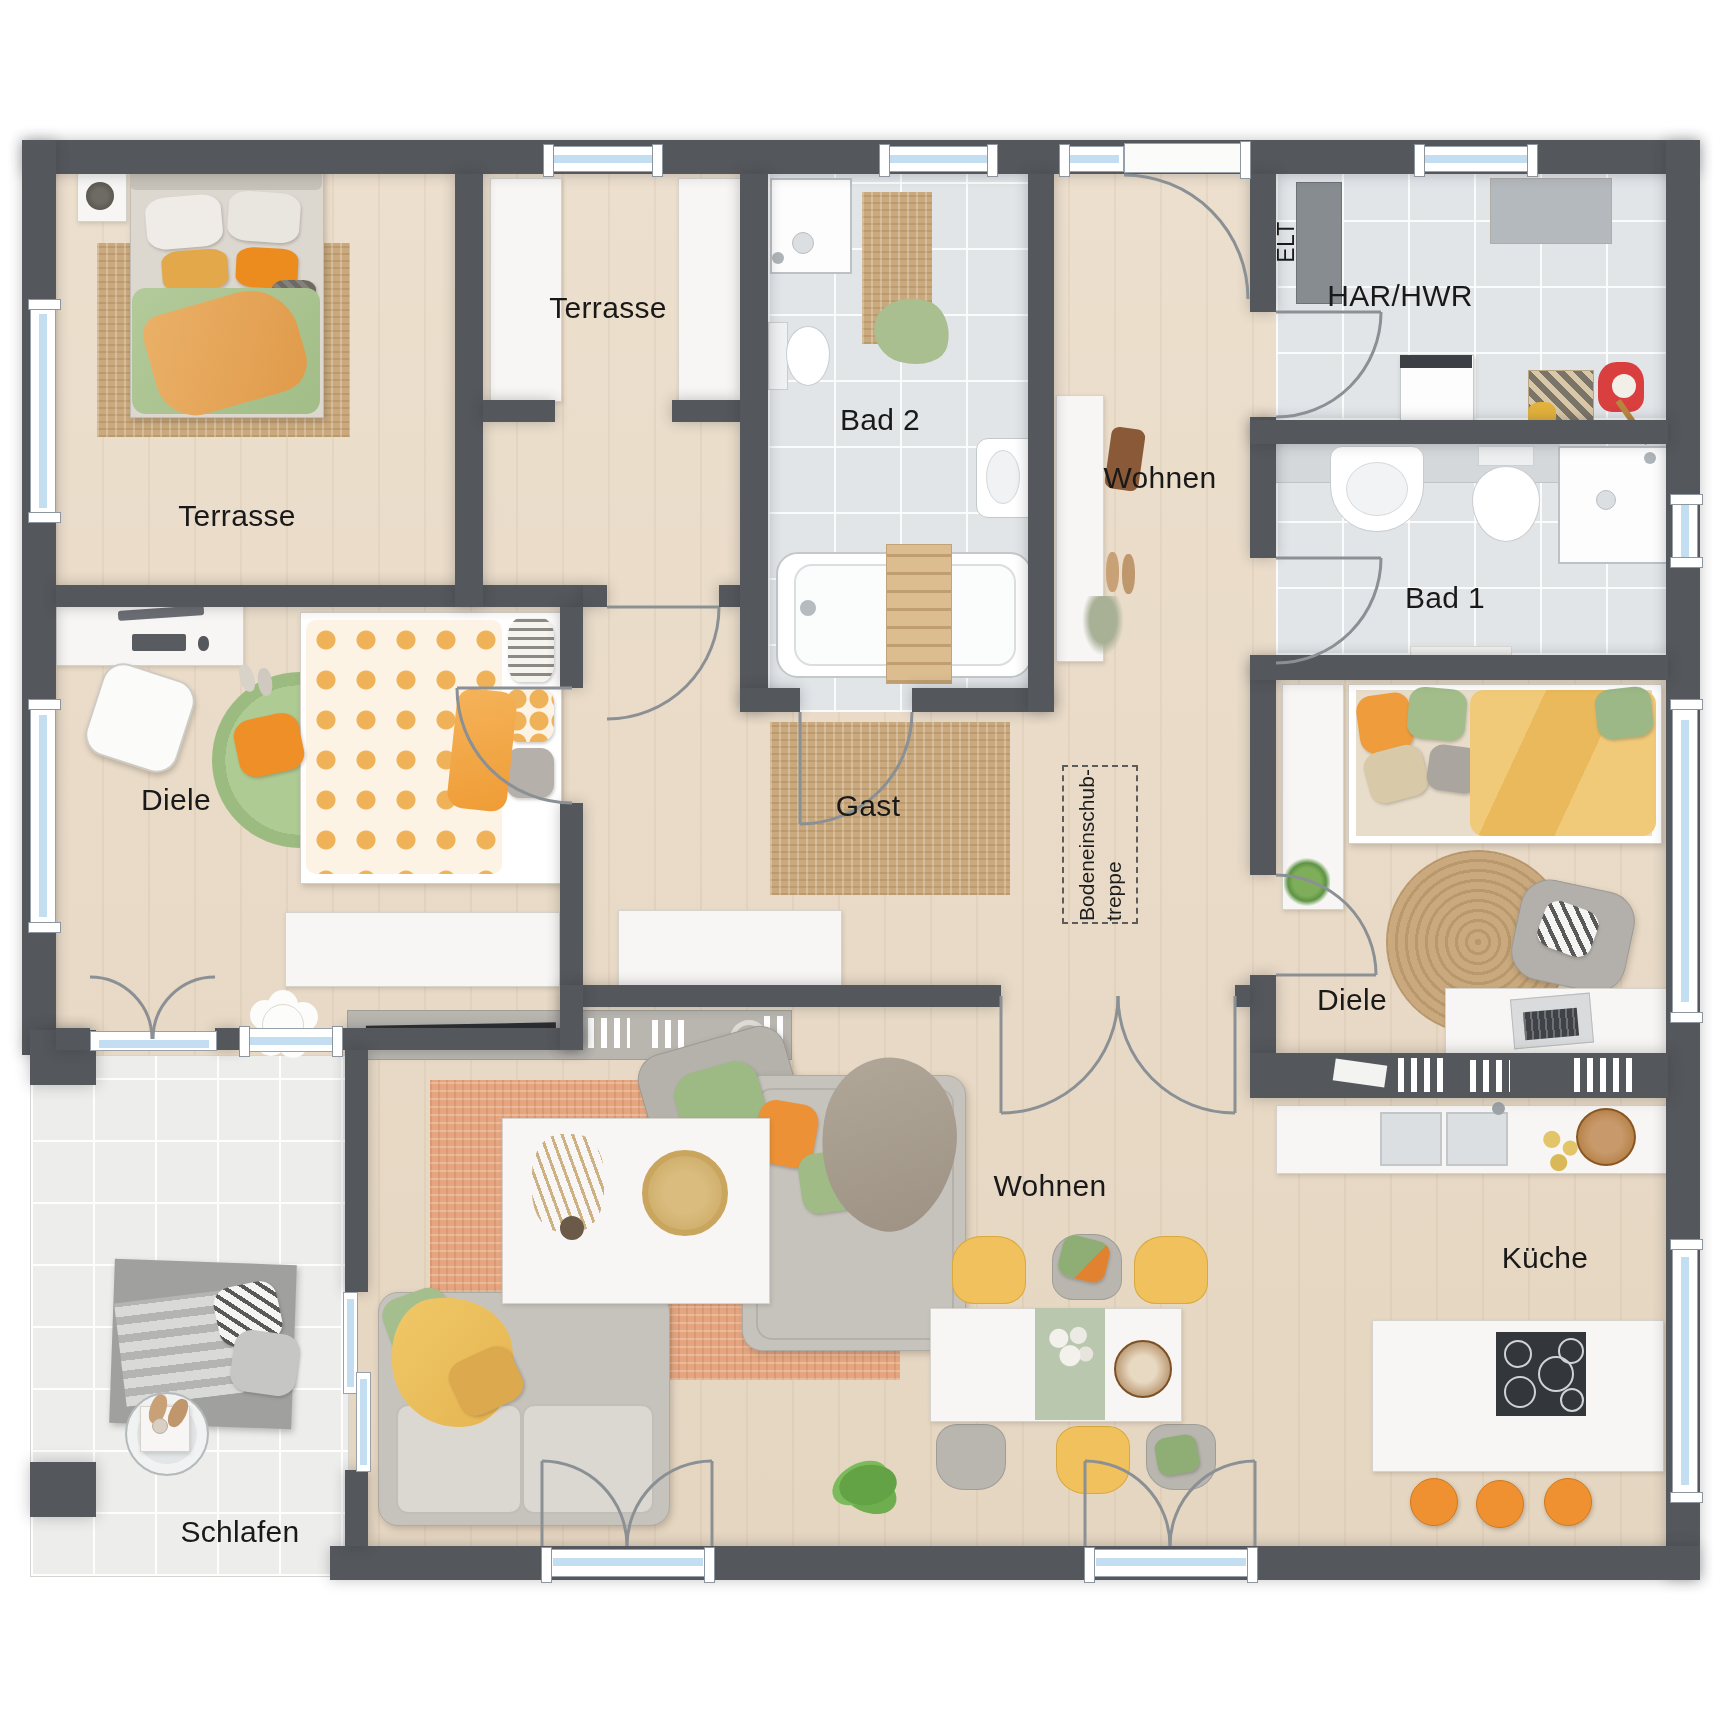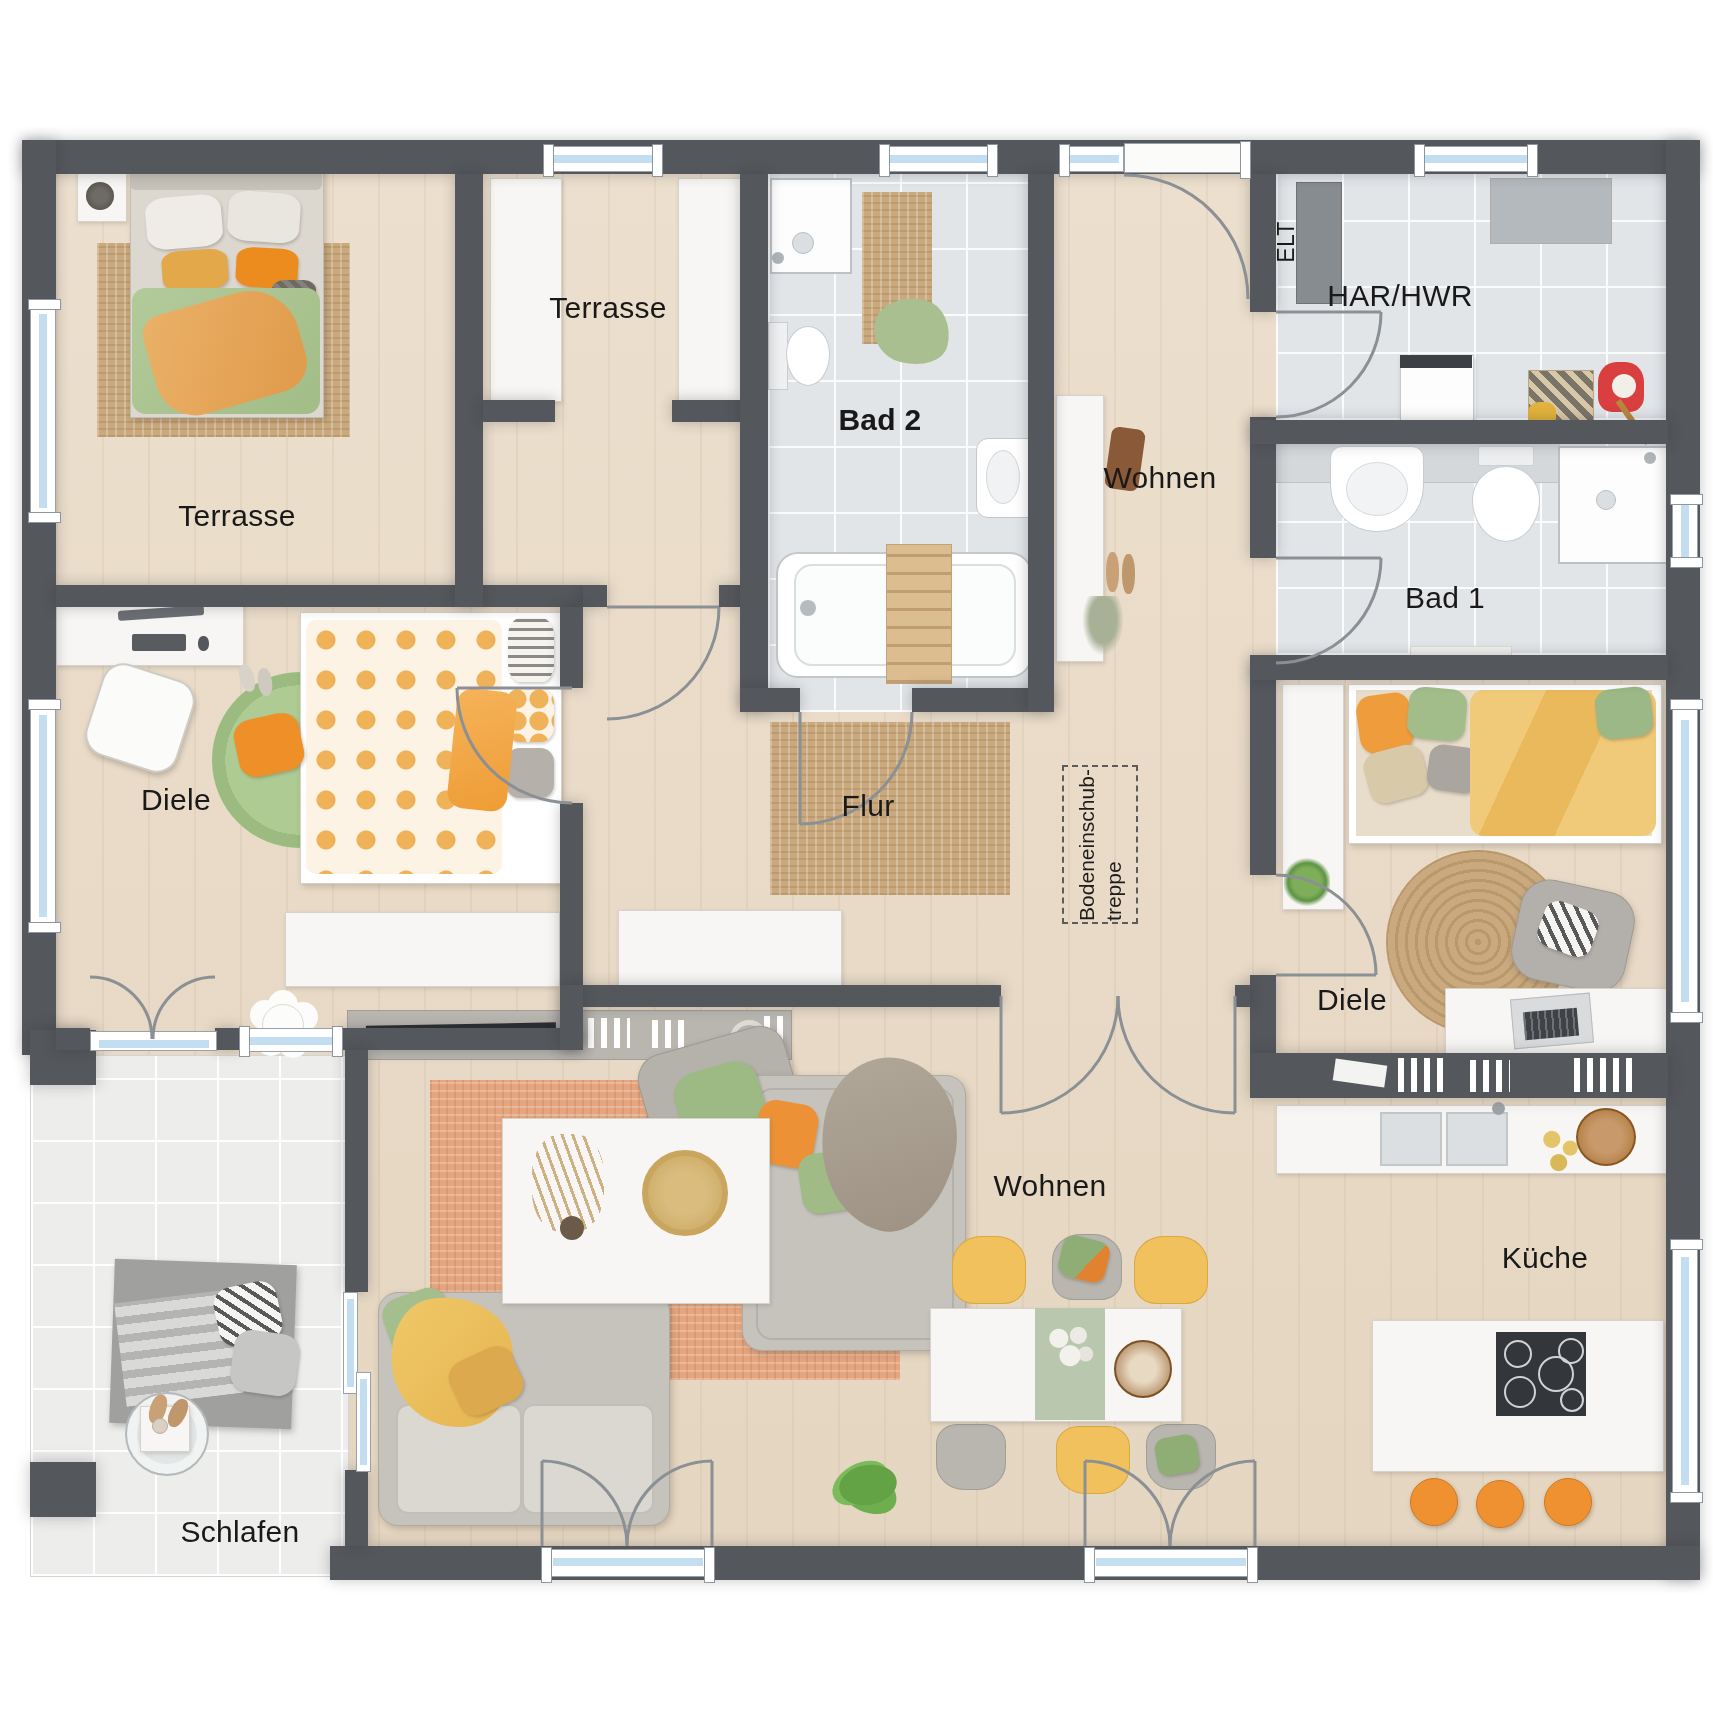--- a/index.html
+++ b/index.html
@@ -376,7 +376,7 @@
 
   <div class="lbl" style="left:237px;top:516px;">Terrasse</div>
   <div class="lbl" style="left:608px;top:308px;">Terrasse</div>
-  <div class="lbl" style="left:880px;top:420px;font-weight:bold;">Bad 2</div>
+  <div class="lbl" style="left:880px;top:420px;">Bad 2</div>
   <div class="lbl" style="left:1160px;top:478px;">Wohnen</div>
   <div class="lbl" style="left:1400px;top:296px;">HAR/HWR</div>
   <div class="lbl" style="left:1445px;top:598px;">Bad 1</div>

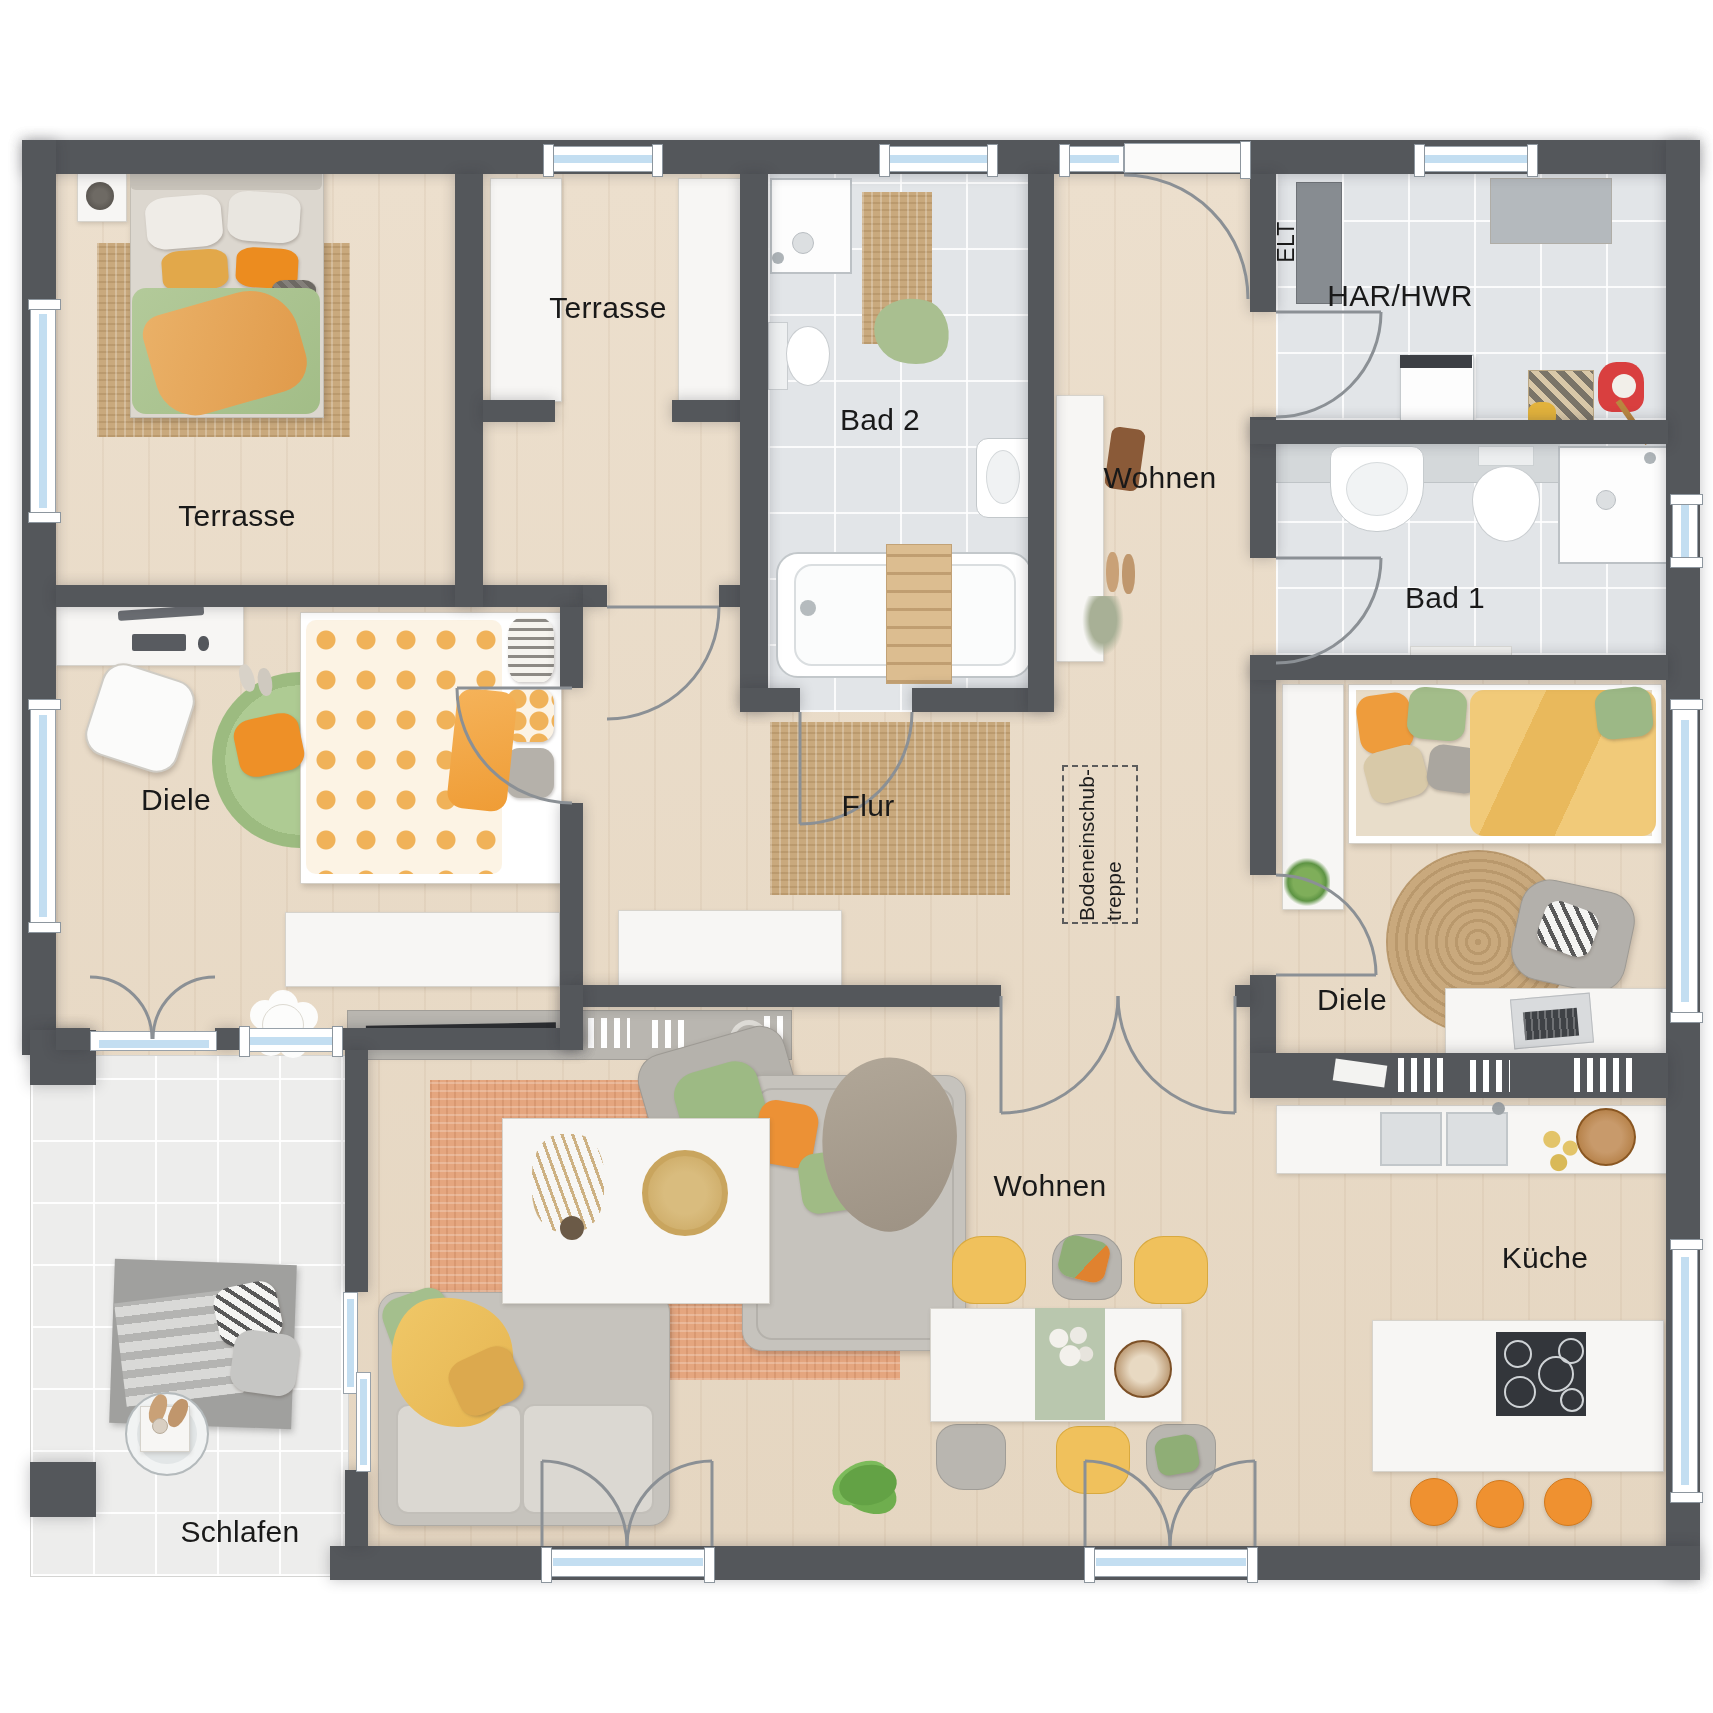--- a/index.html
+++ b/index.html
@@ -381,7 +381,7 @@
   <div class="lbl" style="left:1400px;top:296px;">HAR/HWR</div>
   <div class="lbl" style="left:1445px;top:598px;">Bad 1</div>
   <div class="lbl" style="left:176px;top:800px;">Diele</div>
-  <div class="lbl" style="left:868px;top:806px;">Flur</div>
+  <div class="lbl" style="left:868px;top:806px;">Gast</div>
   <div class="lbl" style="left:1352px;top:1000px;">Diele</div>
   <div class="lbl" style="left:1050px;top:1186px;">Wohnen</div>
   <div class="lbl" style="left:1545px;top:1258px;">Küche</div>

